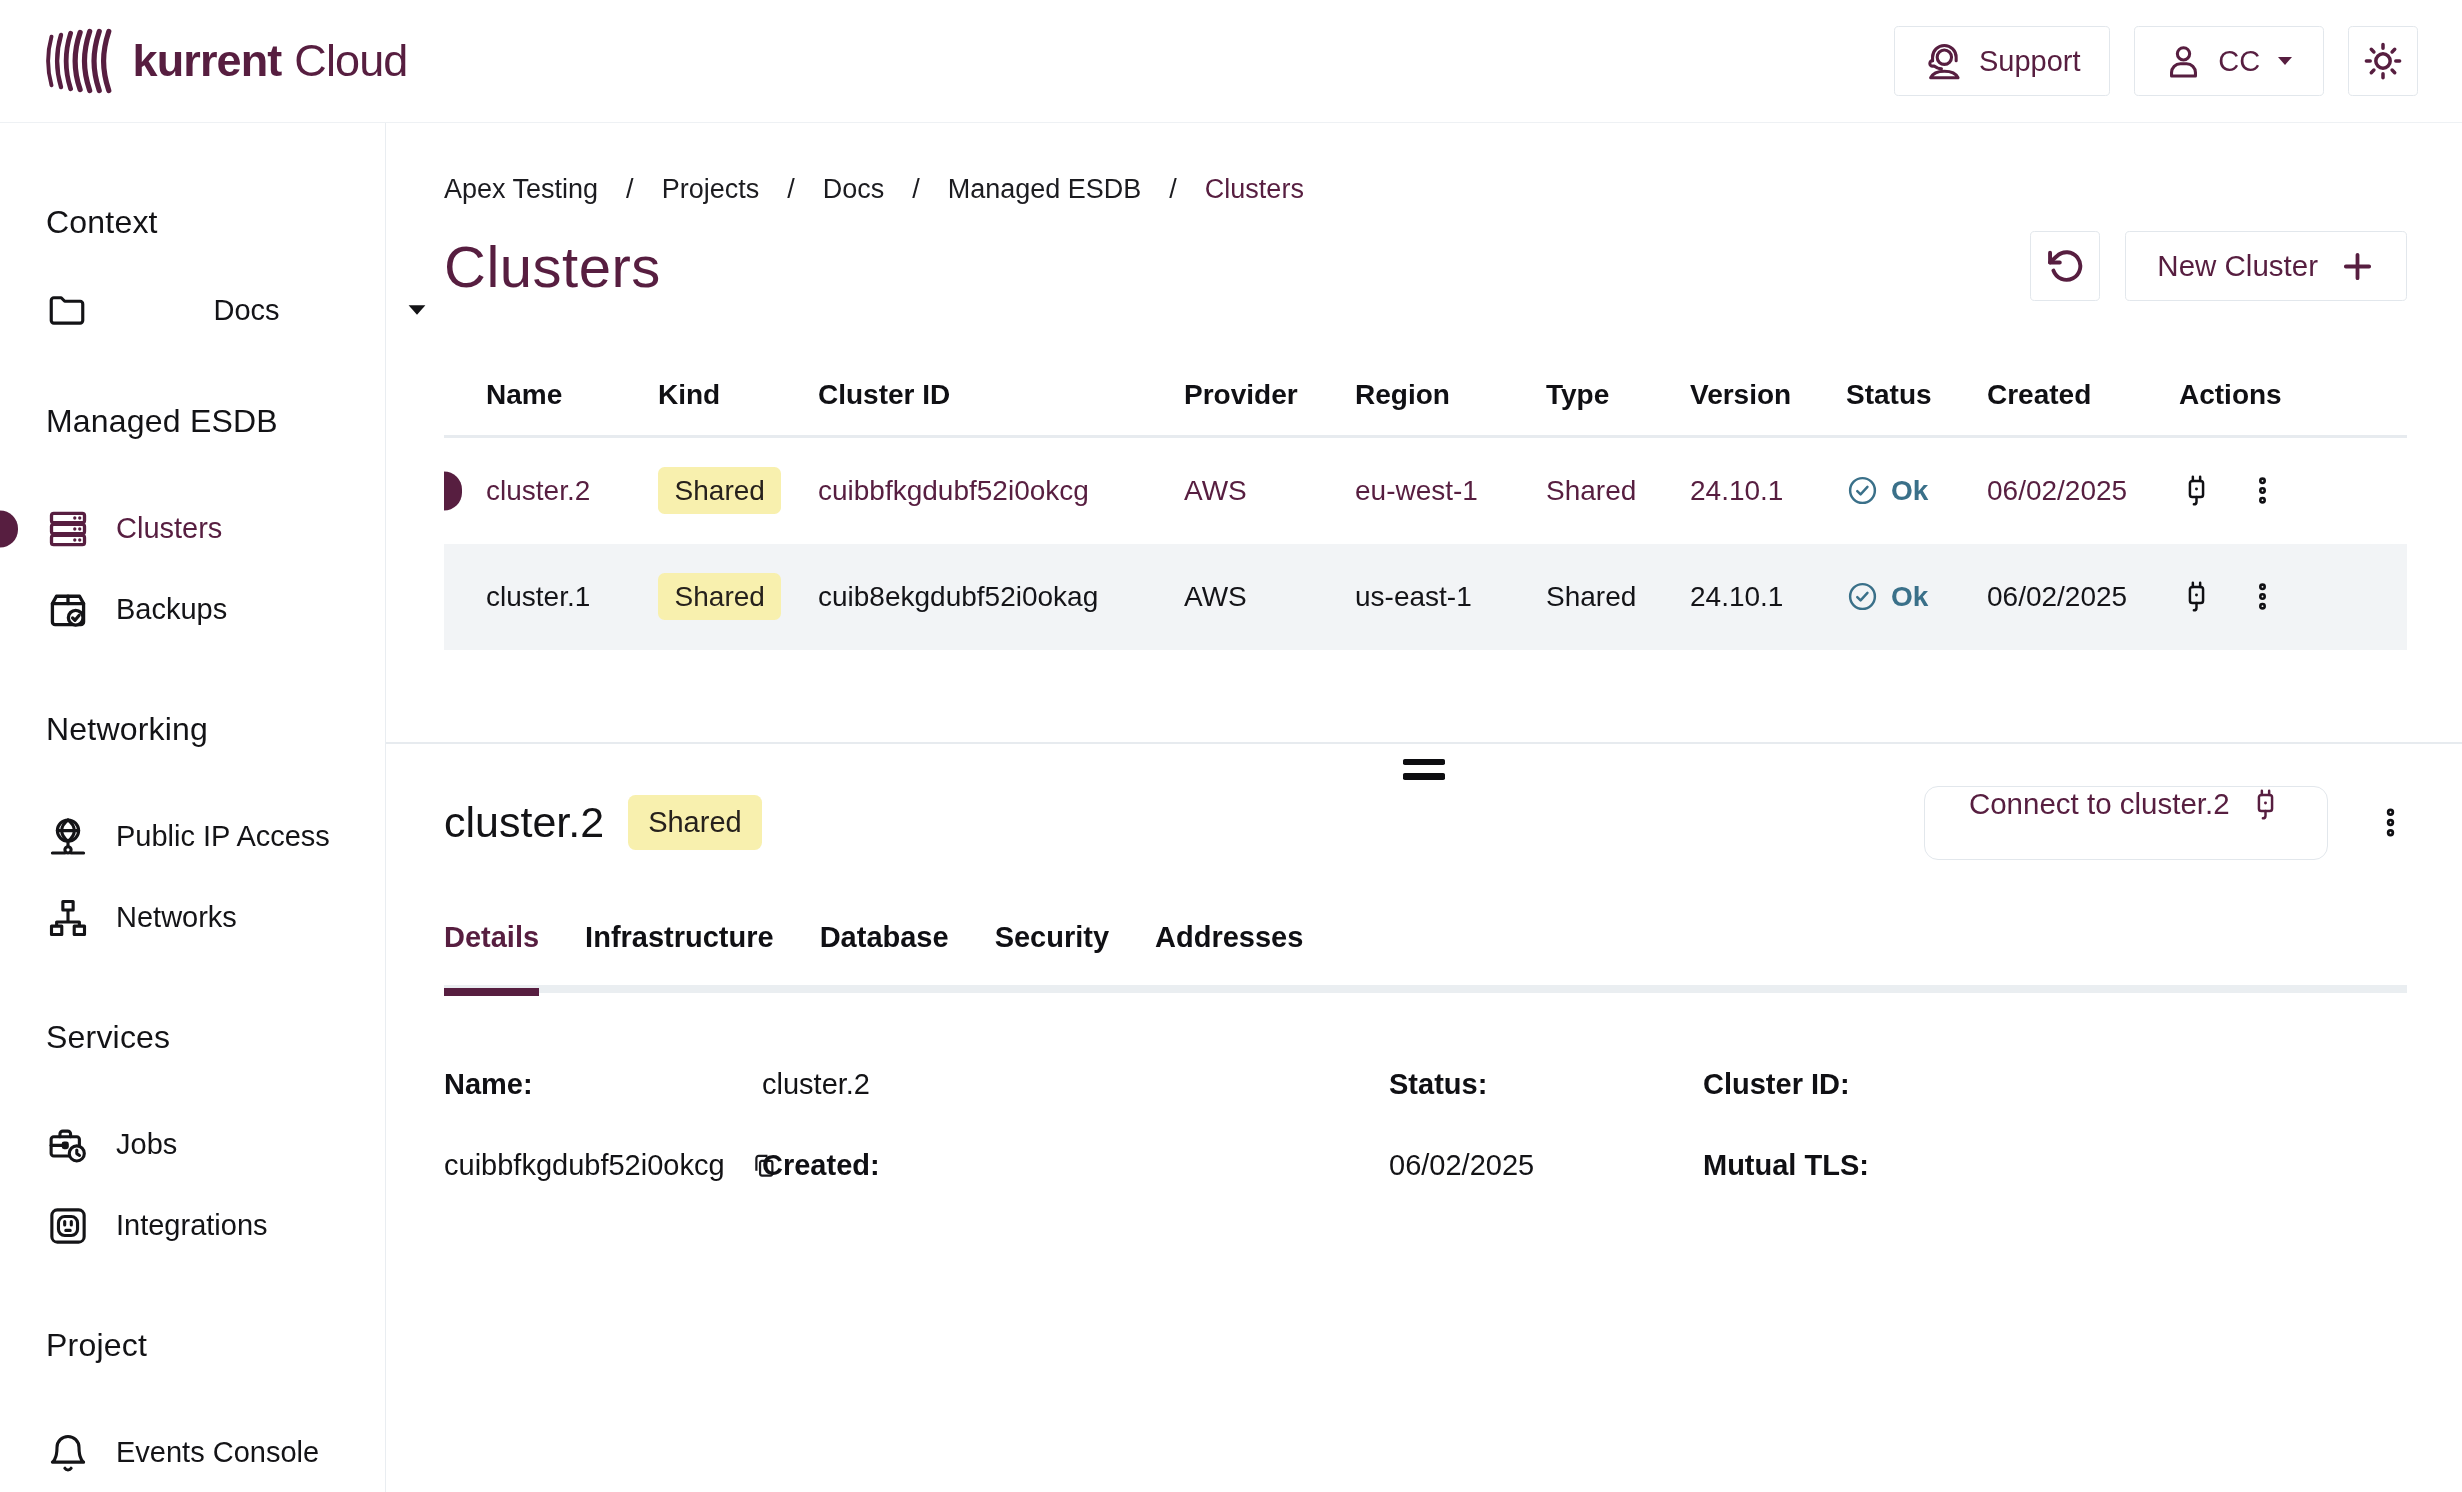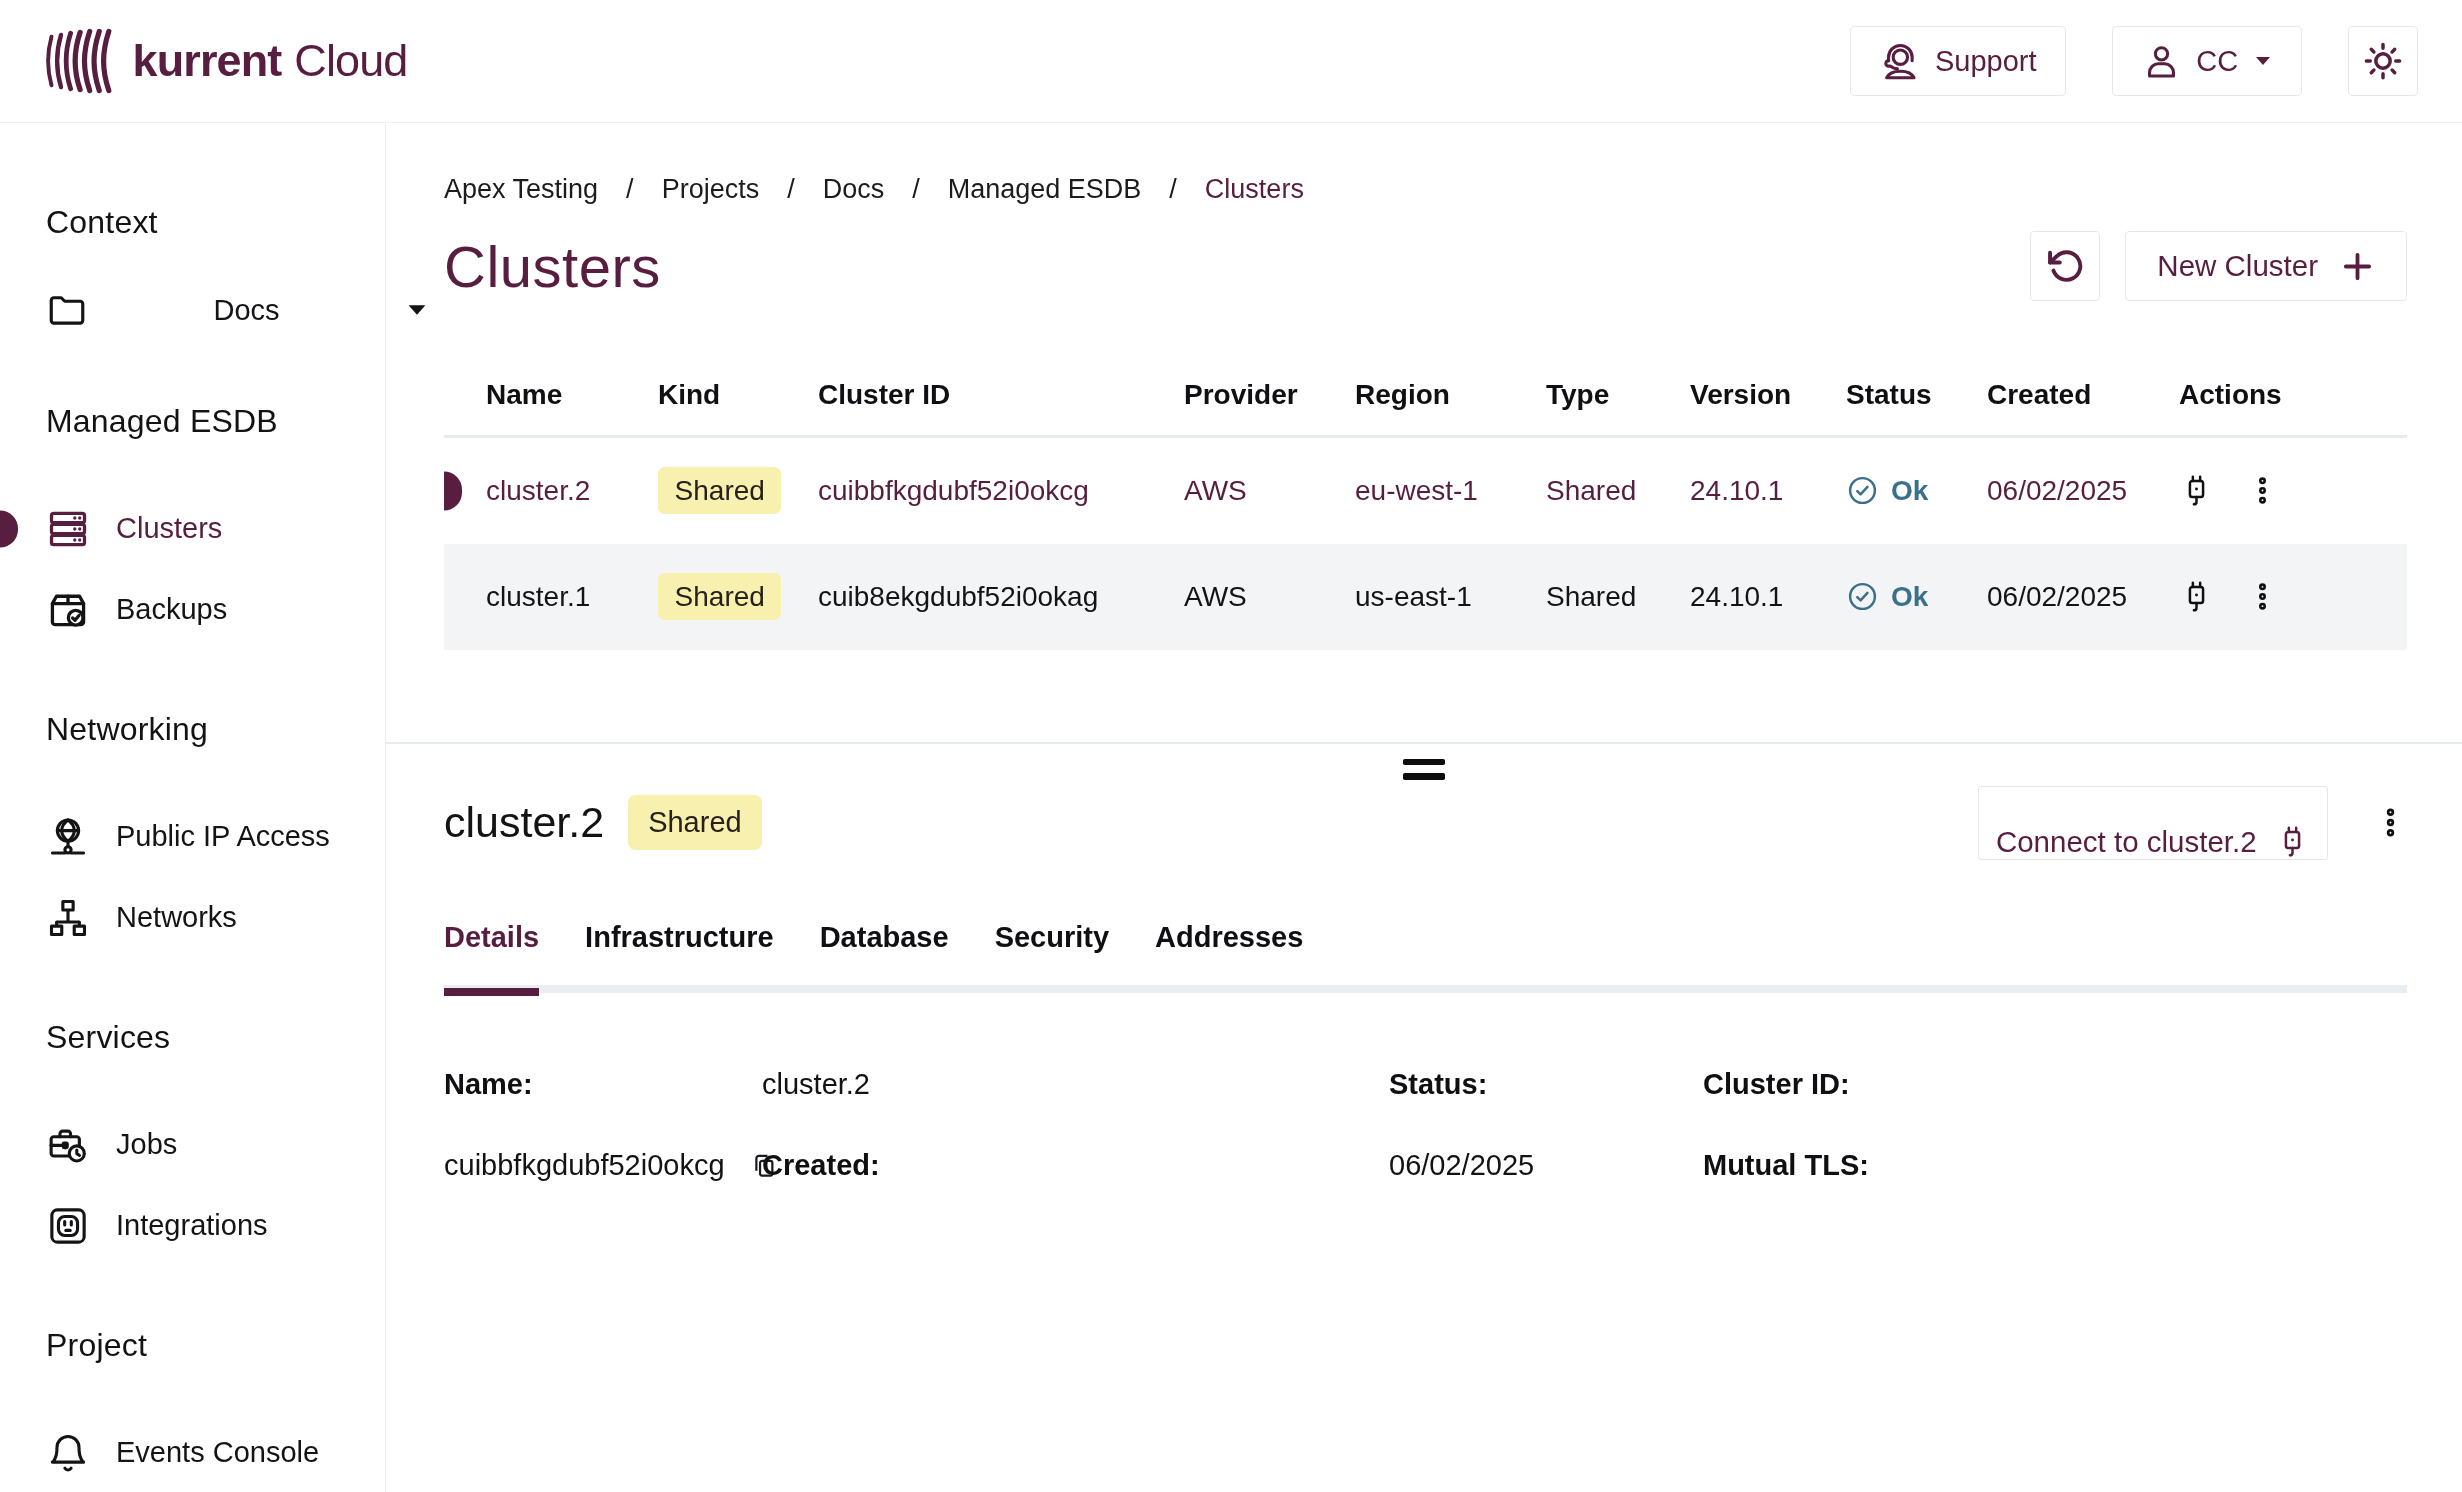--- a/index.html
+++ b/index.html
@@ -26,7 +26,7 @@
   .topbar-actions{display:flex;align-items:center;gap:24px;}
   .hbtn{display:flex;align-items:center;gap:14.8px;height:70px;padding:0 28px;
     border:1.8px solid var(--btn-border);border-radius:4.6px;background:#fff;color:var(--accent);
-    font-size:29px;font-weight:500;cursor:pointer;margin-left:22px;}
+    font-size:29px;font-weight:500;cursor:pointer;}
   .hbtn.icon-only{width:70px;padding:0;justify-content:center;}
 
   

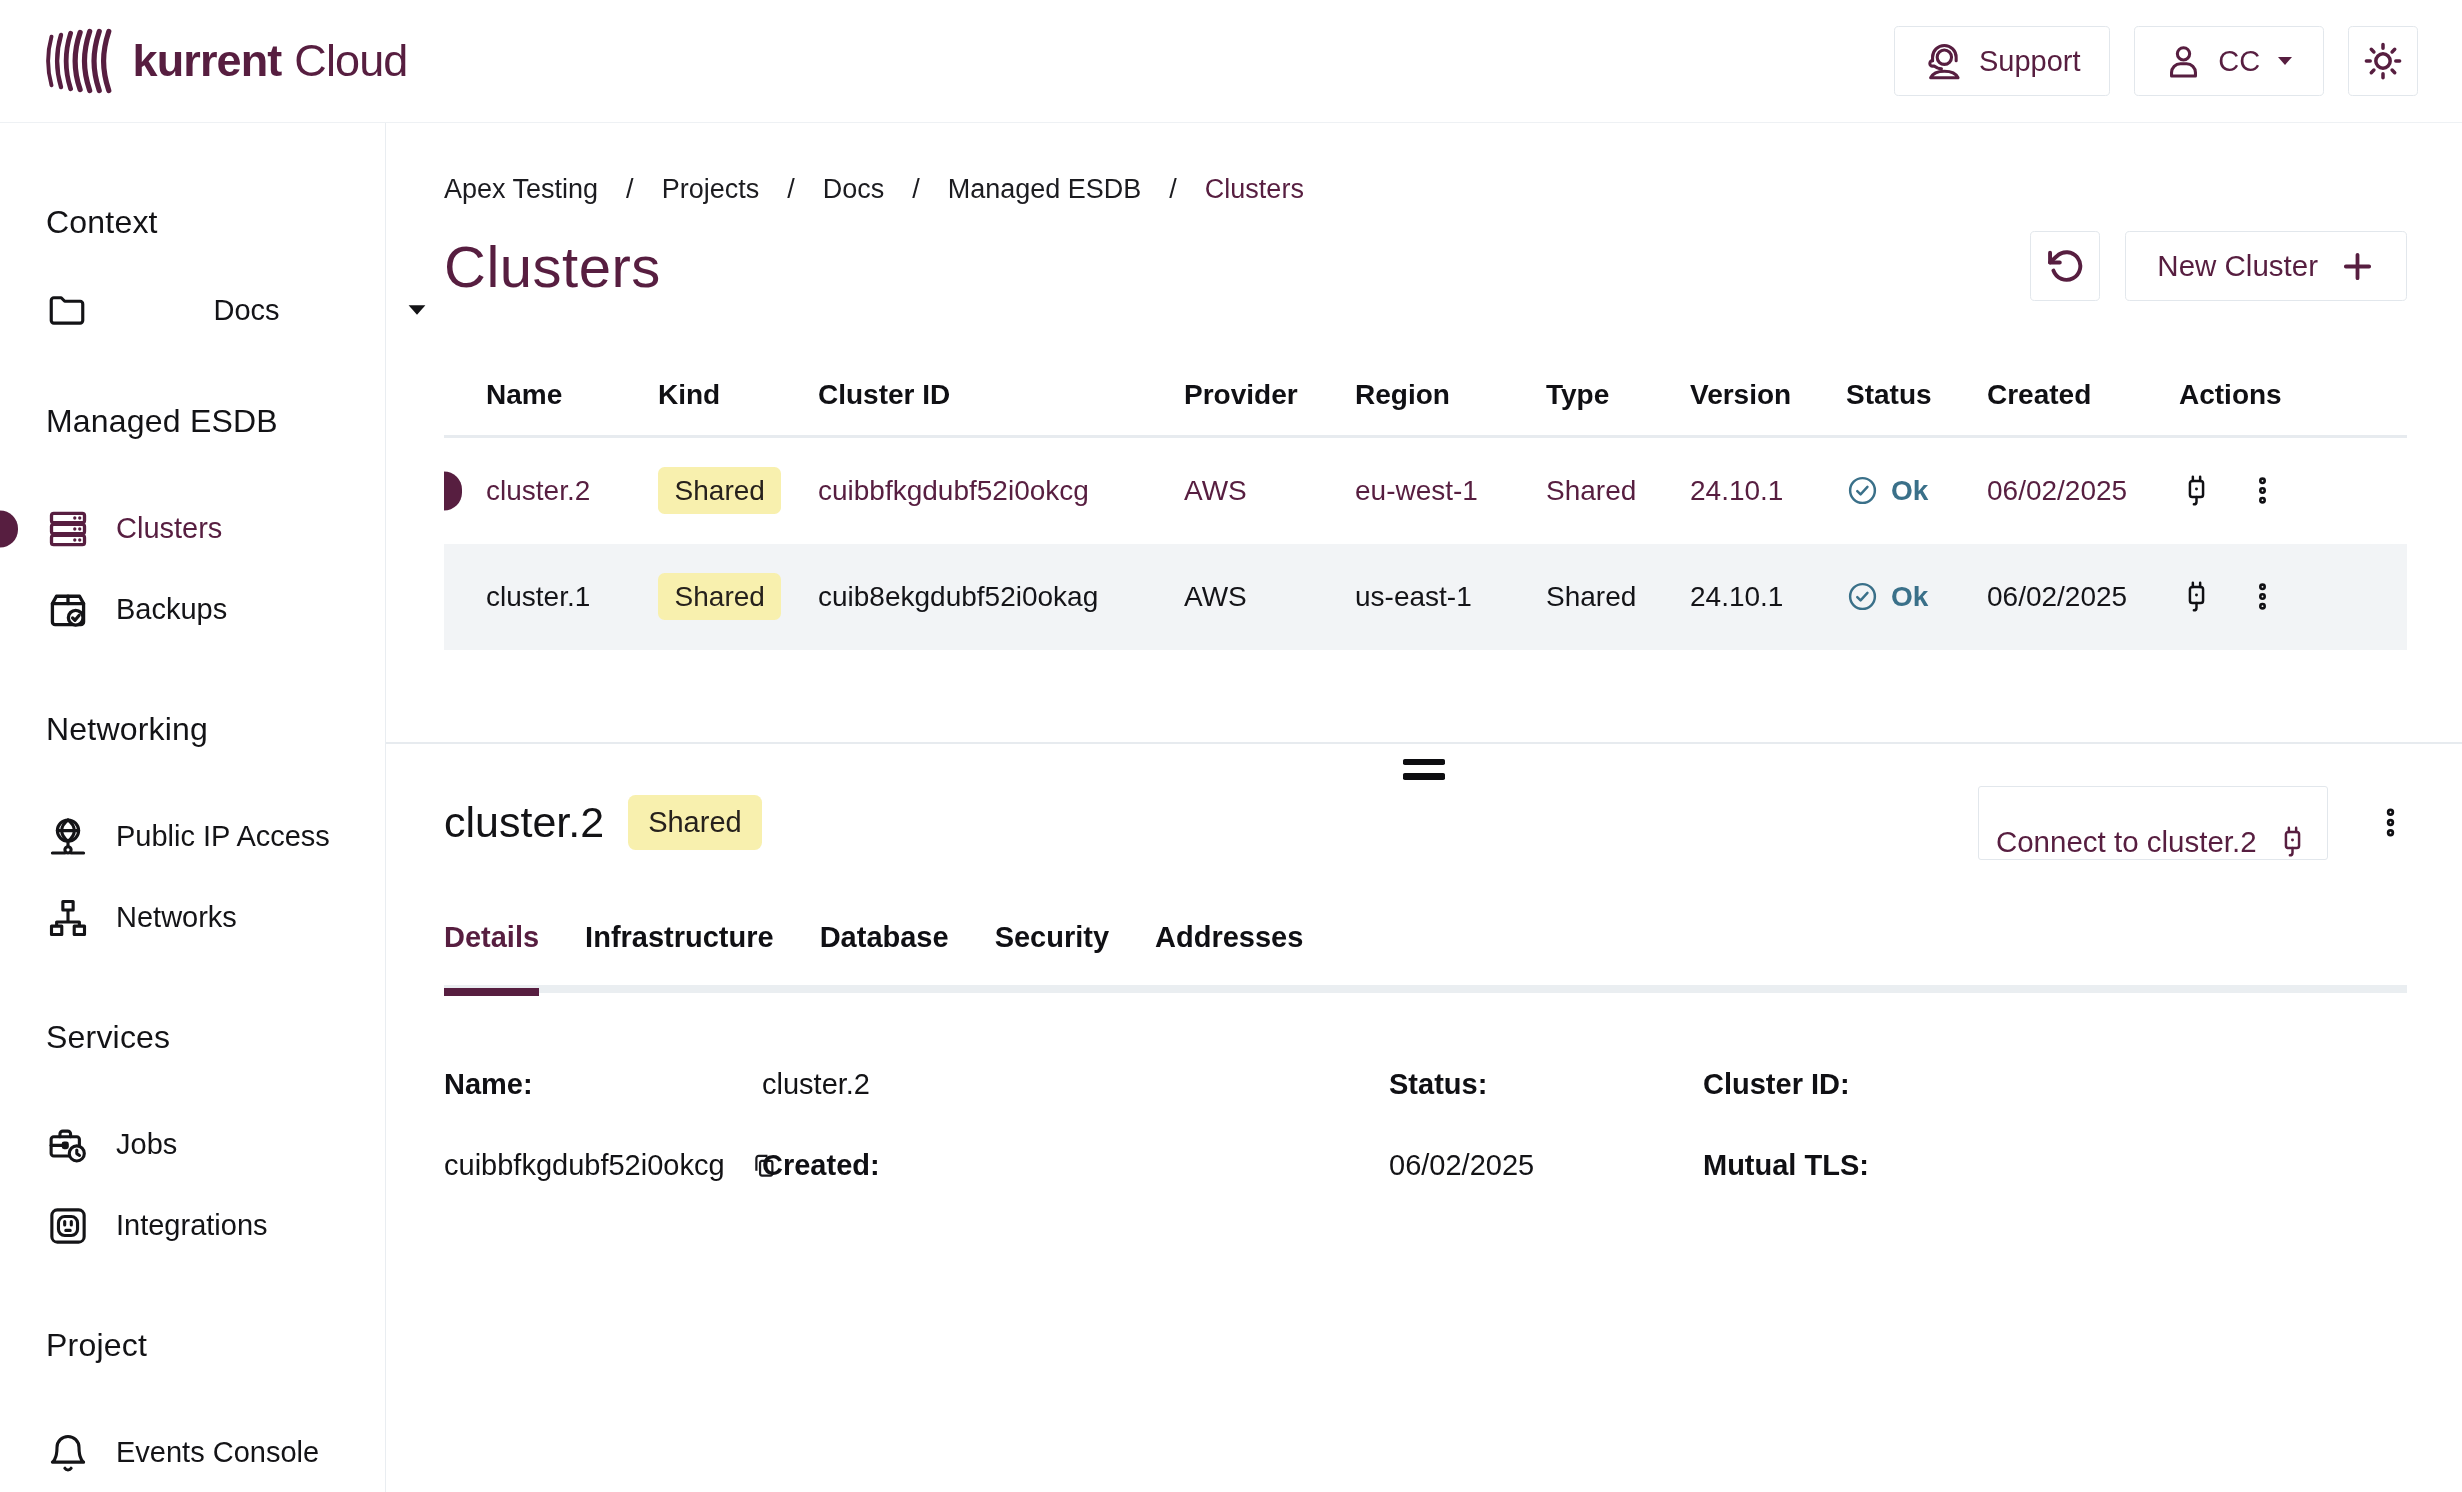--- a/index.html
+++ b/index.html
@@ -87,8 +87,8 @@
   .panel-title{font-size:43px;font-weight:400;color:#131316;}
   .panel-badge{background:var(--badge-bg);color:#26211c;font-size:29px;padding:11px 20px;border-radius:7.4px;}
   .panel-actions{display:flex;align-items:center;gap:46px;}
-  .connect-btn{display:flex;align-items:flex-end;gap:18.4px;height:74px;padding:0 17px;
-    border:1.8px solid var(--btn-border);border-radius:3px;background:#fff;color:var(--accent);
+  .connect-btn{display:flex;align-items:flex-start;gap:18.4px;height:74px;padding:0 44px;
+    border:1.8px solid var(--btn-border);border-radius:14px;background:#fff;color:var(--accent);
     font-size:29.5px;cursor:pointer;}
   .kebab-btn{cursor:pointer;color:#101014;}
 

